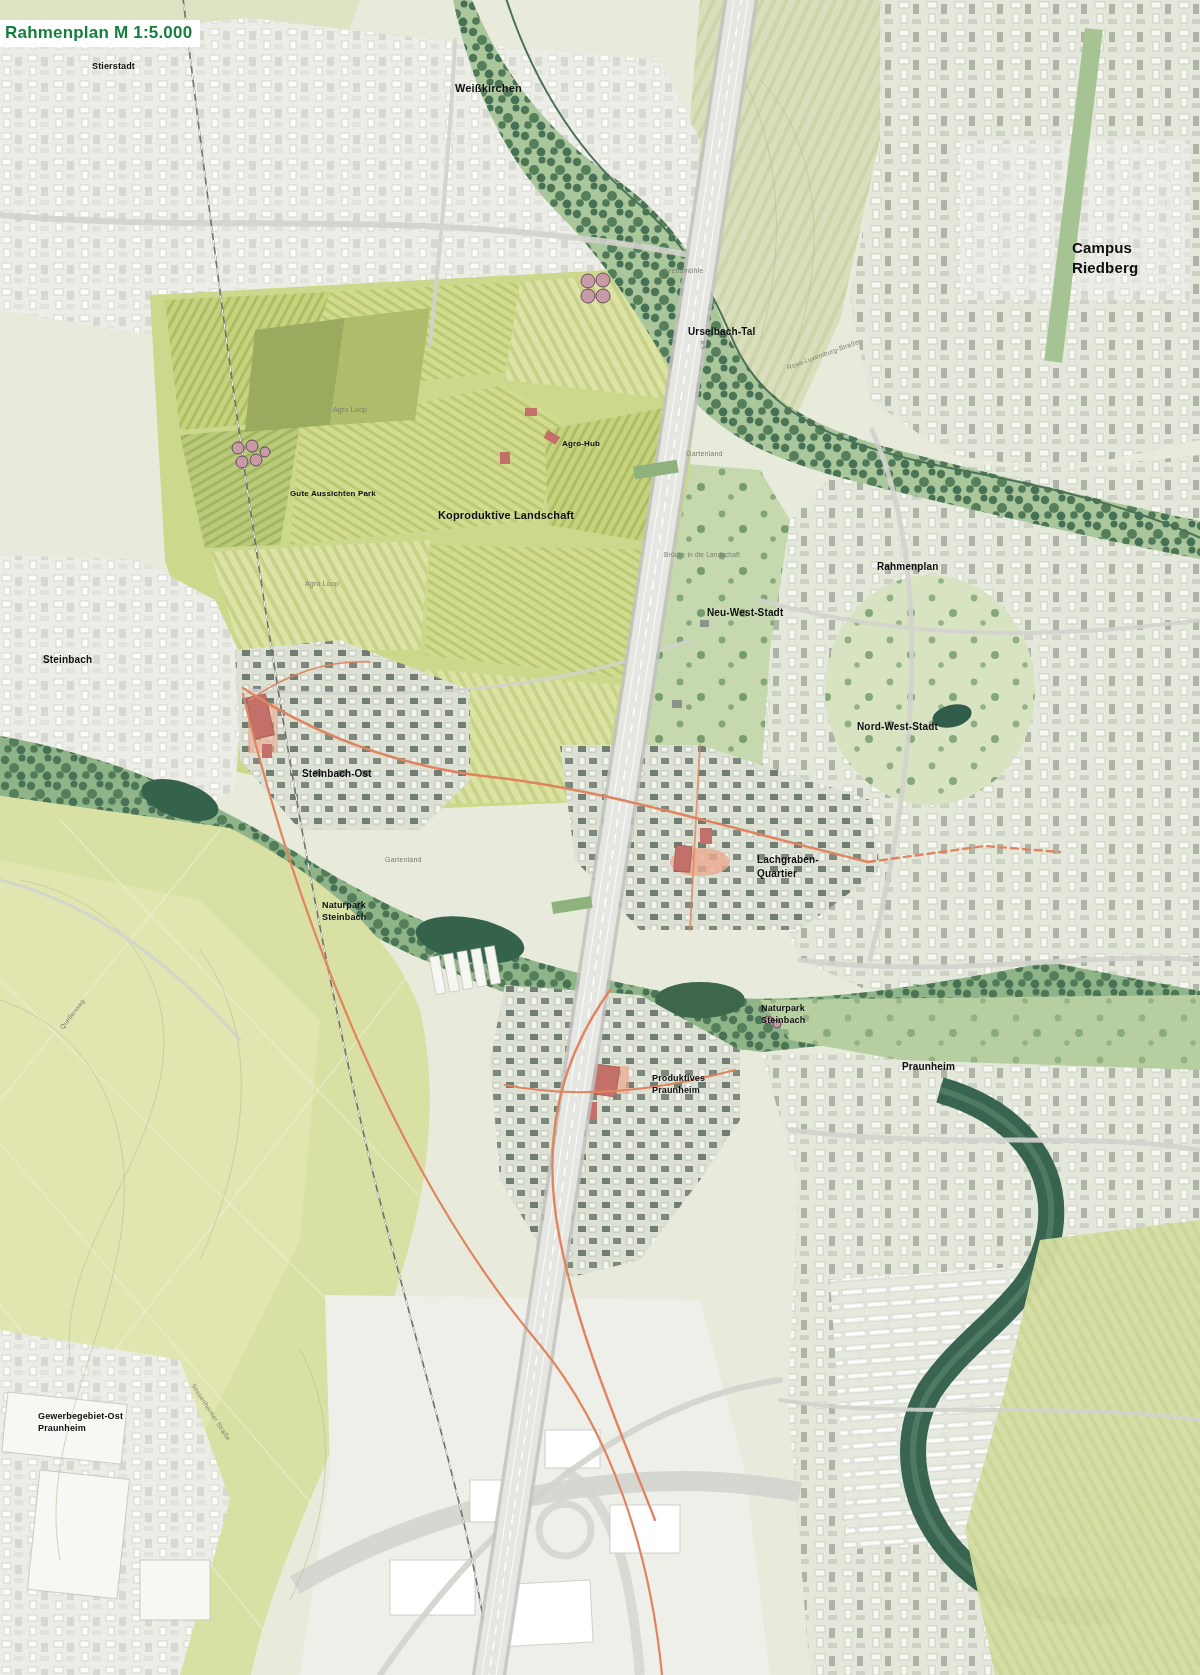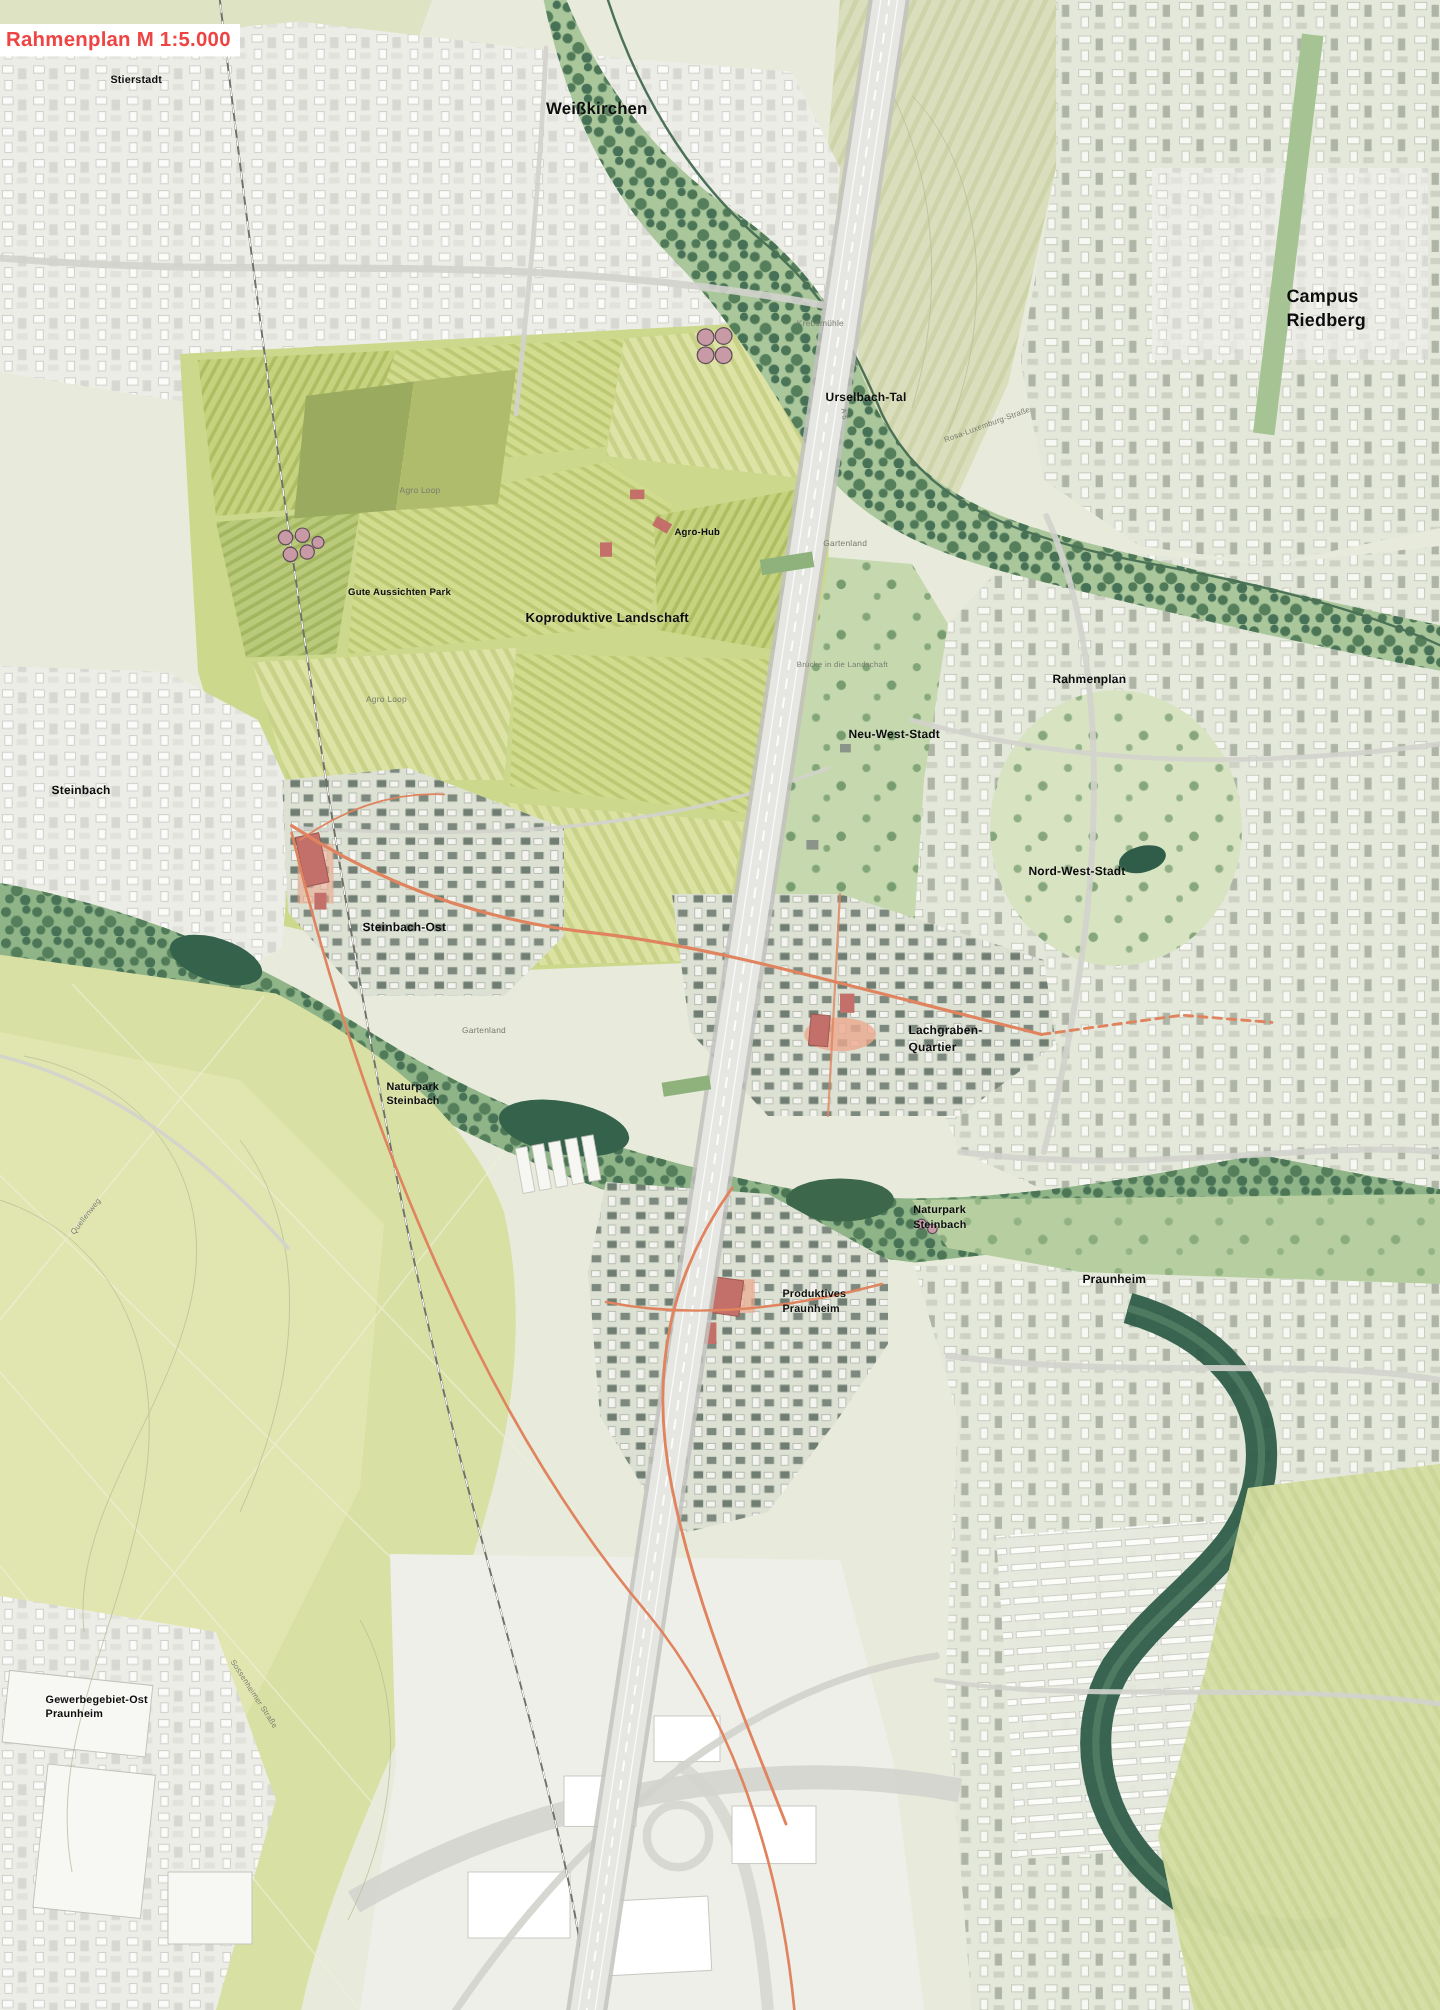--- a/index.html
+++ b/index.html
@@ -13,7 +13,7 @@
   .map-label.tone-minor{font-weight:400;color:#787d70;text-shadow:none;letter-spacing:.2px;}
   .plan-title{position:absolute;left:0;top:20px;background:#ffffff;
               padding:3px 8px 4px 5px;font-weight:700;font-size:17px;
-              letter-spacing:.2px;color:#ef4444;}
+              letter-spacing:.2px;color:#15803d;}
 </style>
 </head>
 <body>

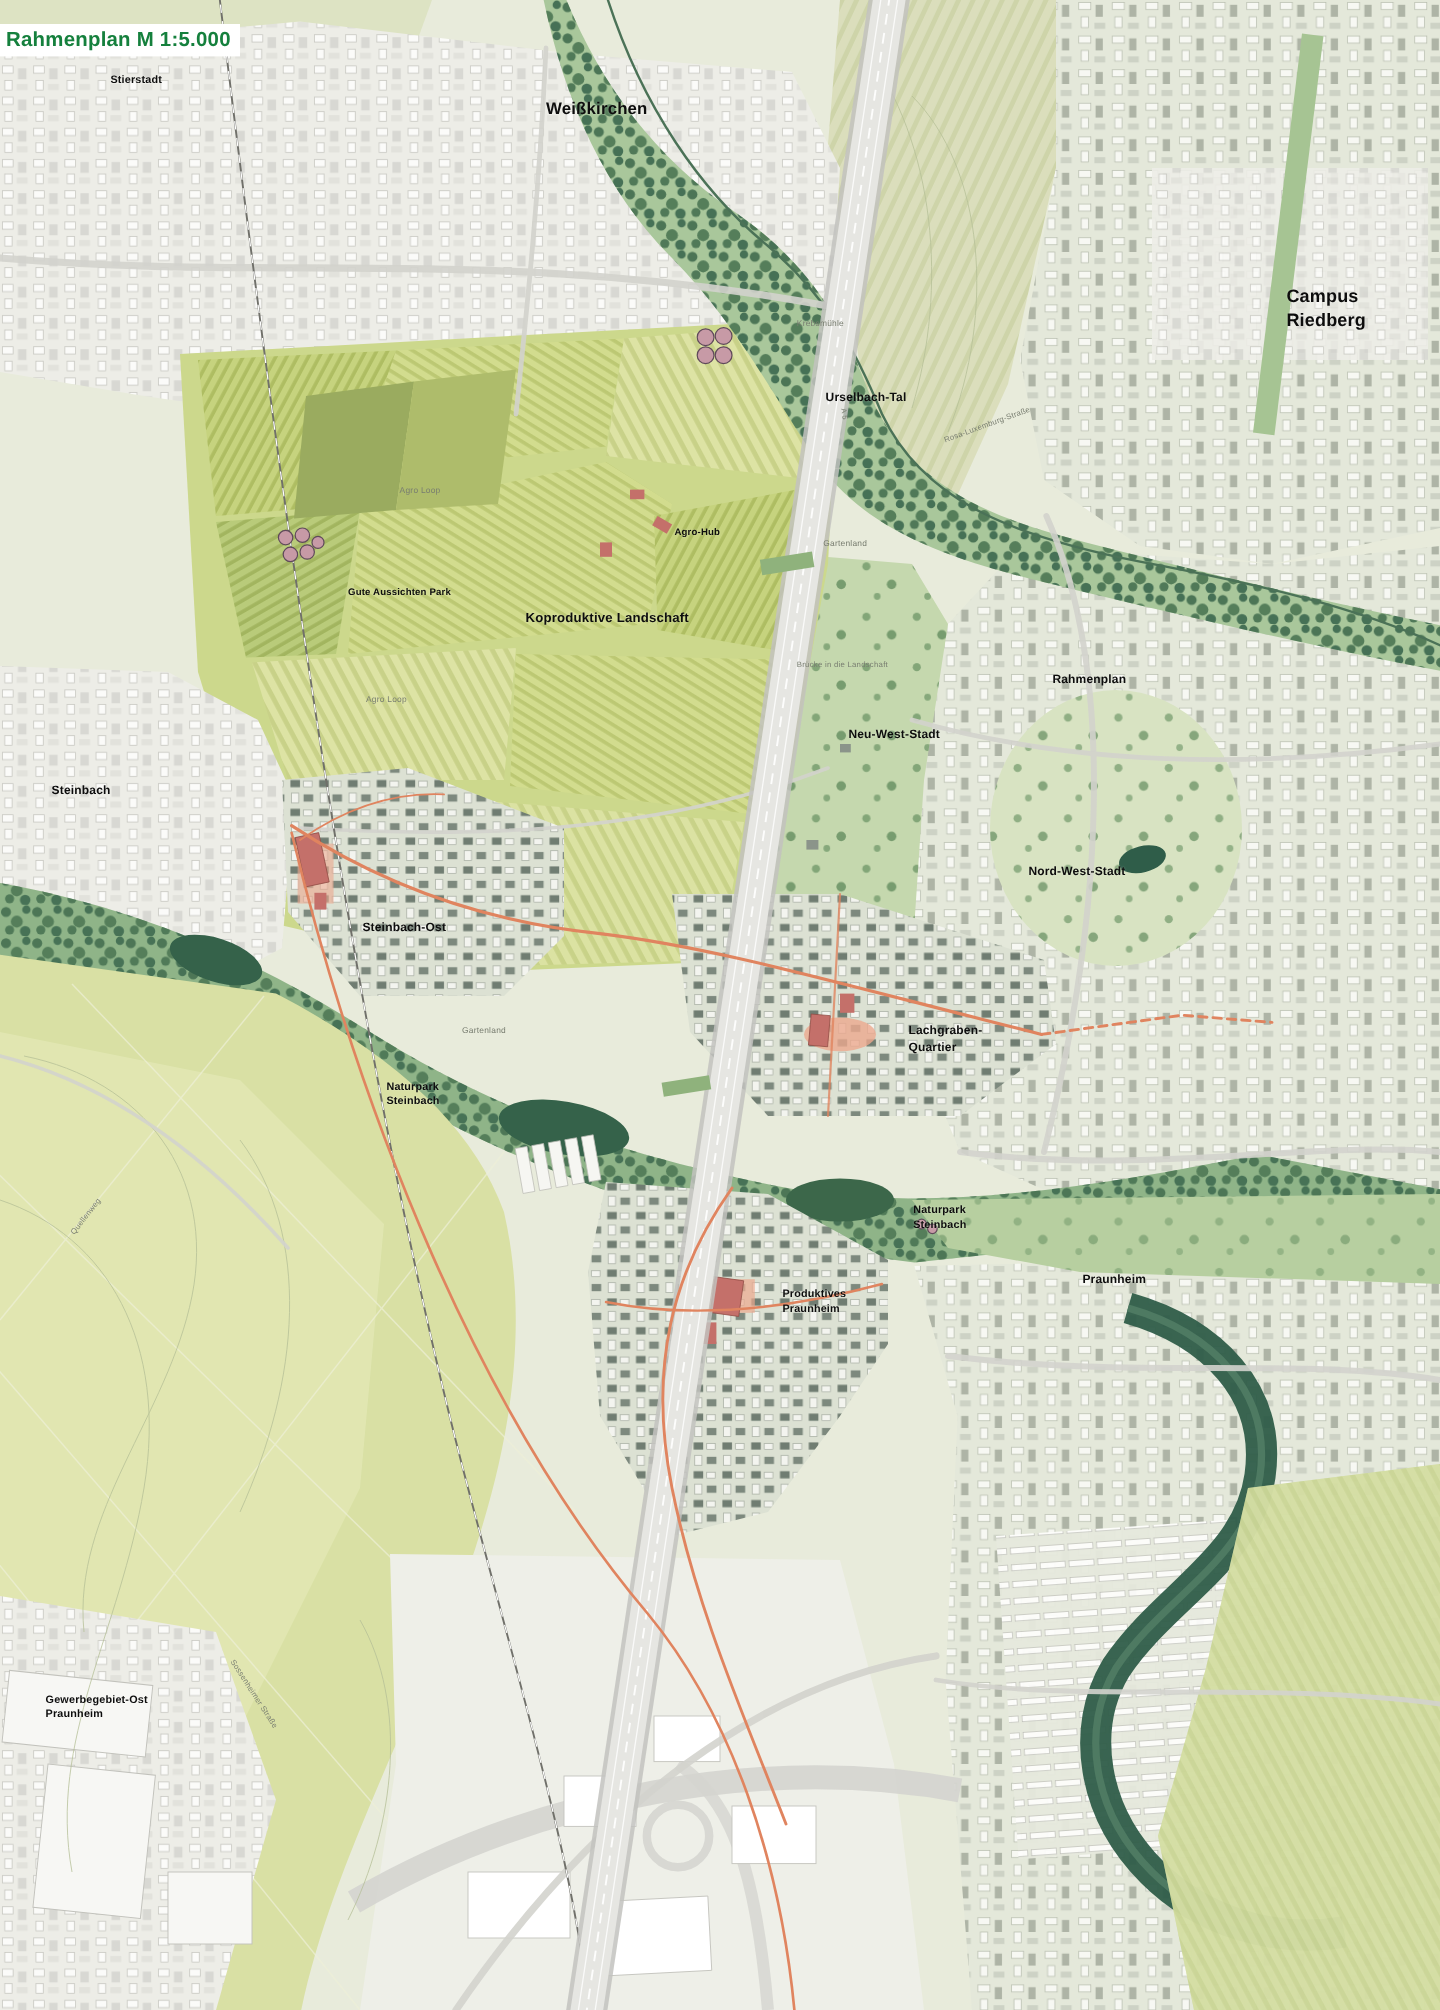--- a/index.html
+++ b/index.html
@@ -273,7 +273,7 @@
 
   <div class="labels" id="labels">
       <div class="map-label tone-primary" style="left: 92px; top: 60px; font-size: 9px;">Stierstadt</div>
-      <div class="map-label tone-primary" style="left: 455px; top: 81px; font-size: 14px;">Weißkirchen</div>
+      <div class="map-label tone-primary" style="left: 455px; top: 81px; font-size: 11px;">Weißkirchen</div>
       <div class="map-label tone-primary" style="left: 1072px; top: 238px; font-size: 15px;">Campus Riedberg</div>
       <div class="map-label tone-primary" style="left: 688px; top: 325px; font-size: 10px;">Urselbach-Tal</div>
       <div class="map-label tone-primary" style="left: 562px; top: 439px; font-size: 8px; text-align: right;">Agro-Hub</div>

